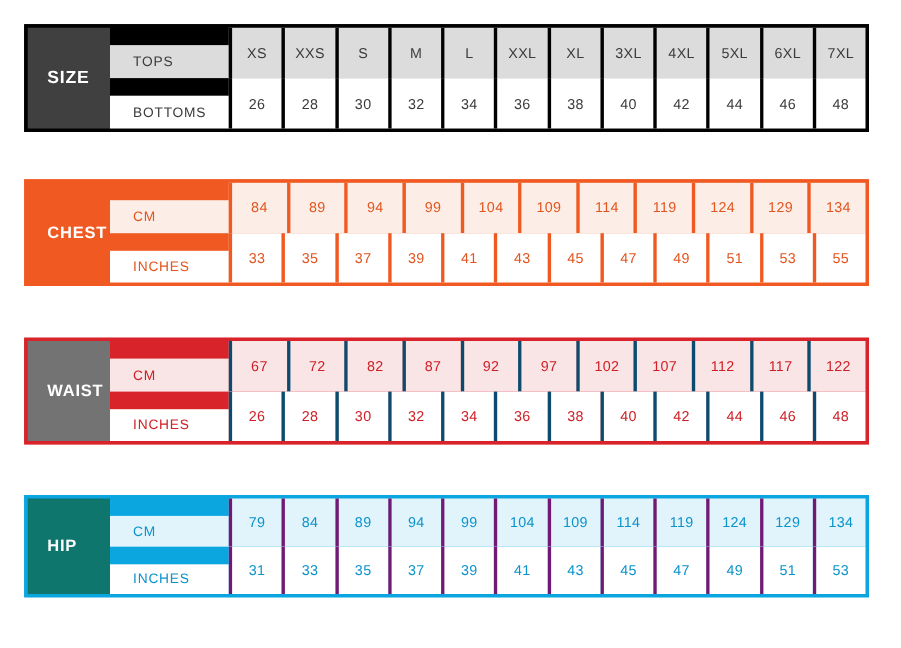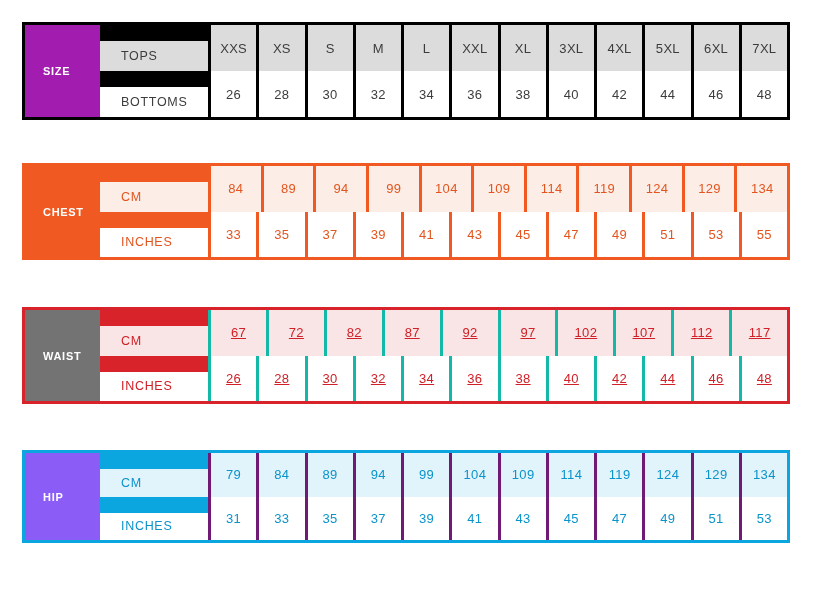--- a/index.html
+++ b/index.html
@@ -169,8 +169,8 @@
     <div class="band-grid">
       <div class="grid-row grid-row-top">
         <div class="rowname">TOPS</div>
+        <div class="cell">XS</div>
         <div class="cell">XXS</div>
-        <div class="cell">XS</div>
         <div class="cell">S</div>
         <div class="cell">M</div>
         <div class="cell">L</div>

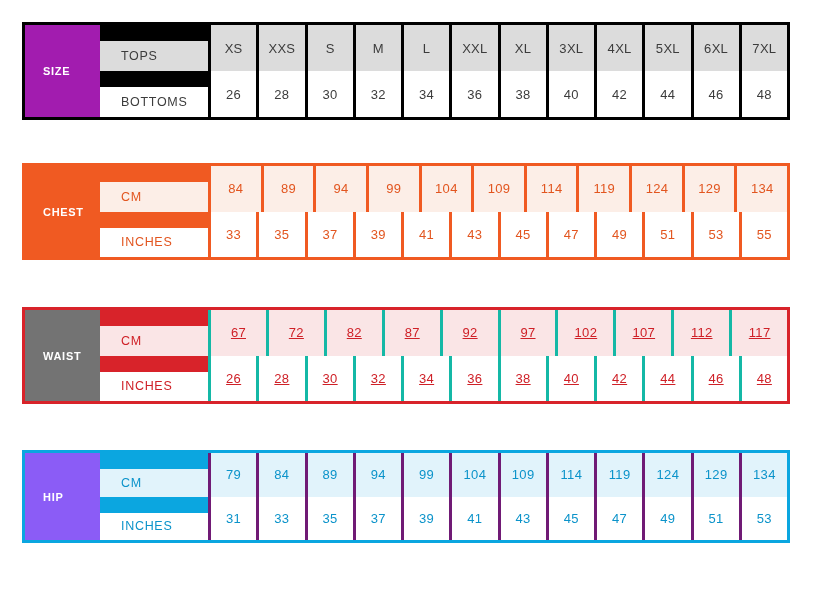--- a/index.html
+++ b/index.html
@@ -76,8 +76,8 @@
     border: 3px solid #000000;
   }
   #band-size .band-label {
-    background: #a21caf;
-    font-size: 11px;
+    background: #404040;
+    font-size: 16px;
   }
   #band-size .grid-row-top .rowname,
   #band-size .grid-row-top .cell {

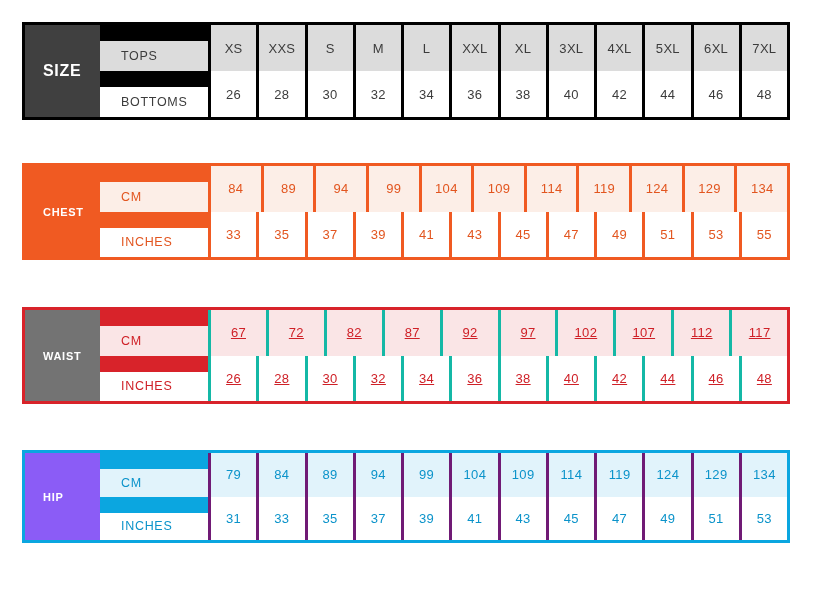--- a/index.html
+++ b/index.html
@@ -35,7 +35,7 @@
     align-items: center;
     padding-left: 18px;
     box-sizing: border-box;
-    font-size: 11px;
+    font-size: 15px;
     font-weight: bold;
     letter-spacing: 0.7px;
     color: #ffffff;

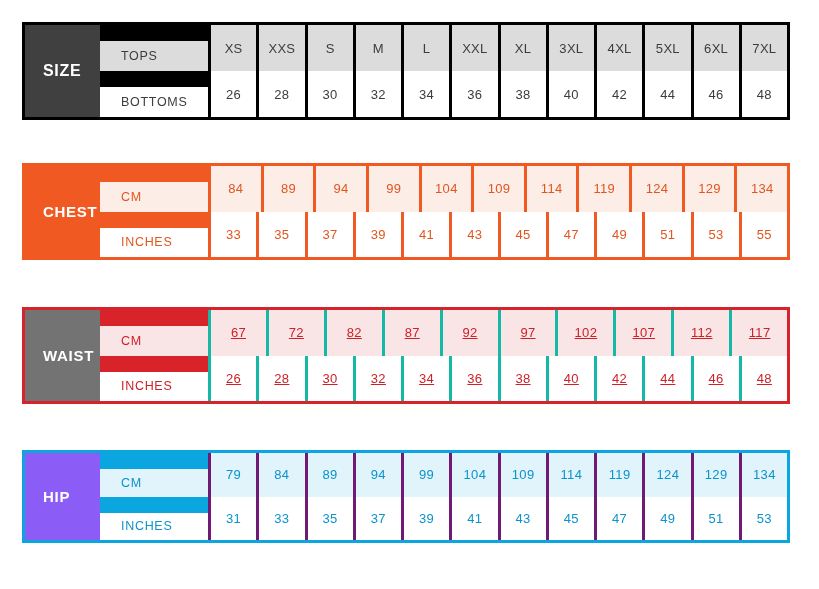--- a/index.html
+++ b/index.html
@@ -131,7 +131,7 @@
     background: #ffffff;
     color: #cf2027;
   }
-  #band-waist .cell { border-left: 3px solid #14b8a6; text-decoration: underline; }
+  #band-waist .cell { border-left: 3px solid #0c4a6e; }
   #band-waist .grid-row { height: 45.5px; }
 
   

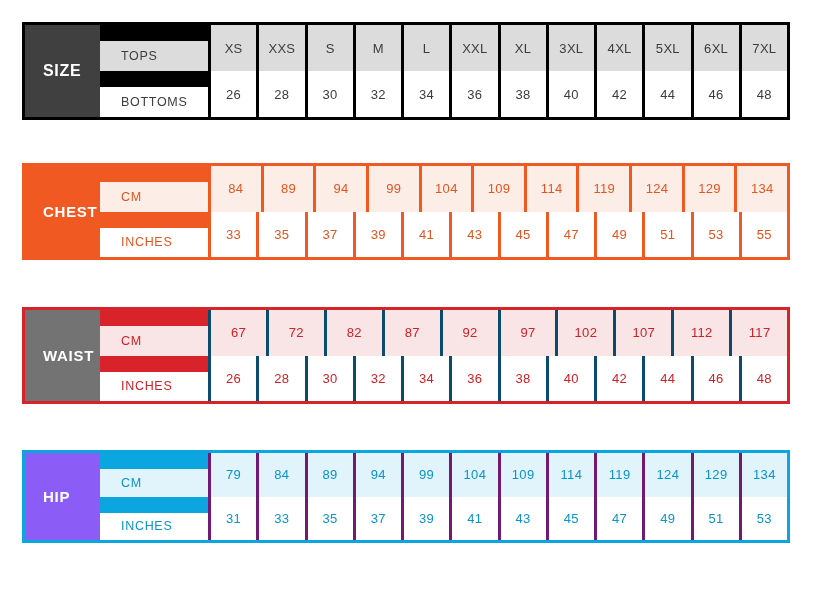--- a/index.html
+++ b/index.html
@@ -254,6 +254,7 @@
         <div class="cell">107</div>
         <div class="cell">112</div>
         <div class="cell">117</div>
+        <div class="cell">122</div>
       </div>
       <div class="grid-row grid-row-bottom">
         <div class="rowname">INCHES</div>

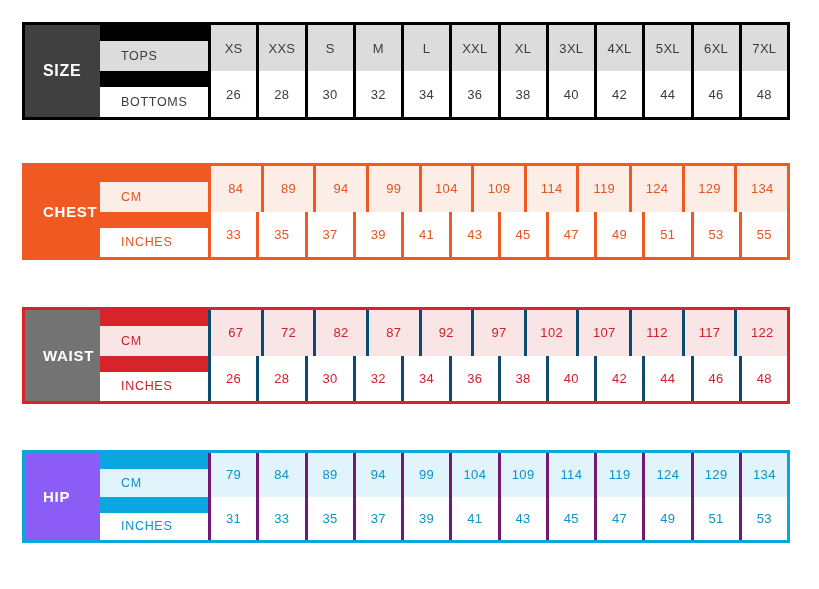--- a/index.html
+++ b/index.html
@@ -140,7 +140,7 @@
     height: 93px;
     border: 3px solid #0ba6e0;
   }
-  #band-hip .band-label { background: #8b5cf6; }
+  #band-hip .band-label { background: #0f766e; }
   #band-hip .grid-row-top .rowname,
   #band-hip .grid-row-top .cell {
     background: #e1f3fb;

